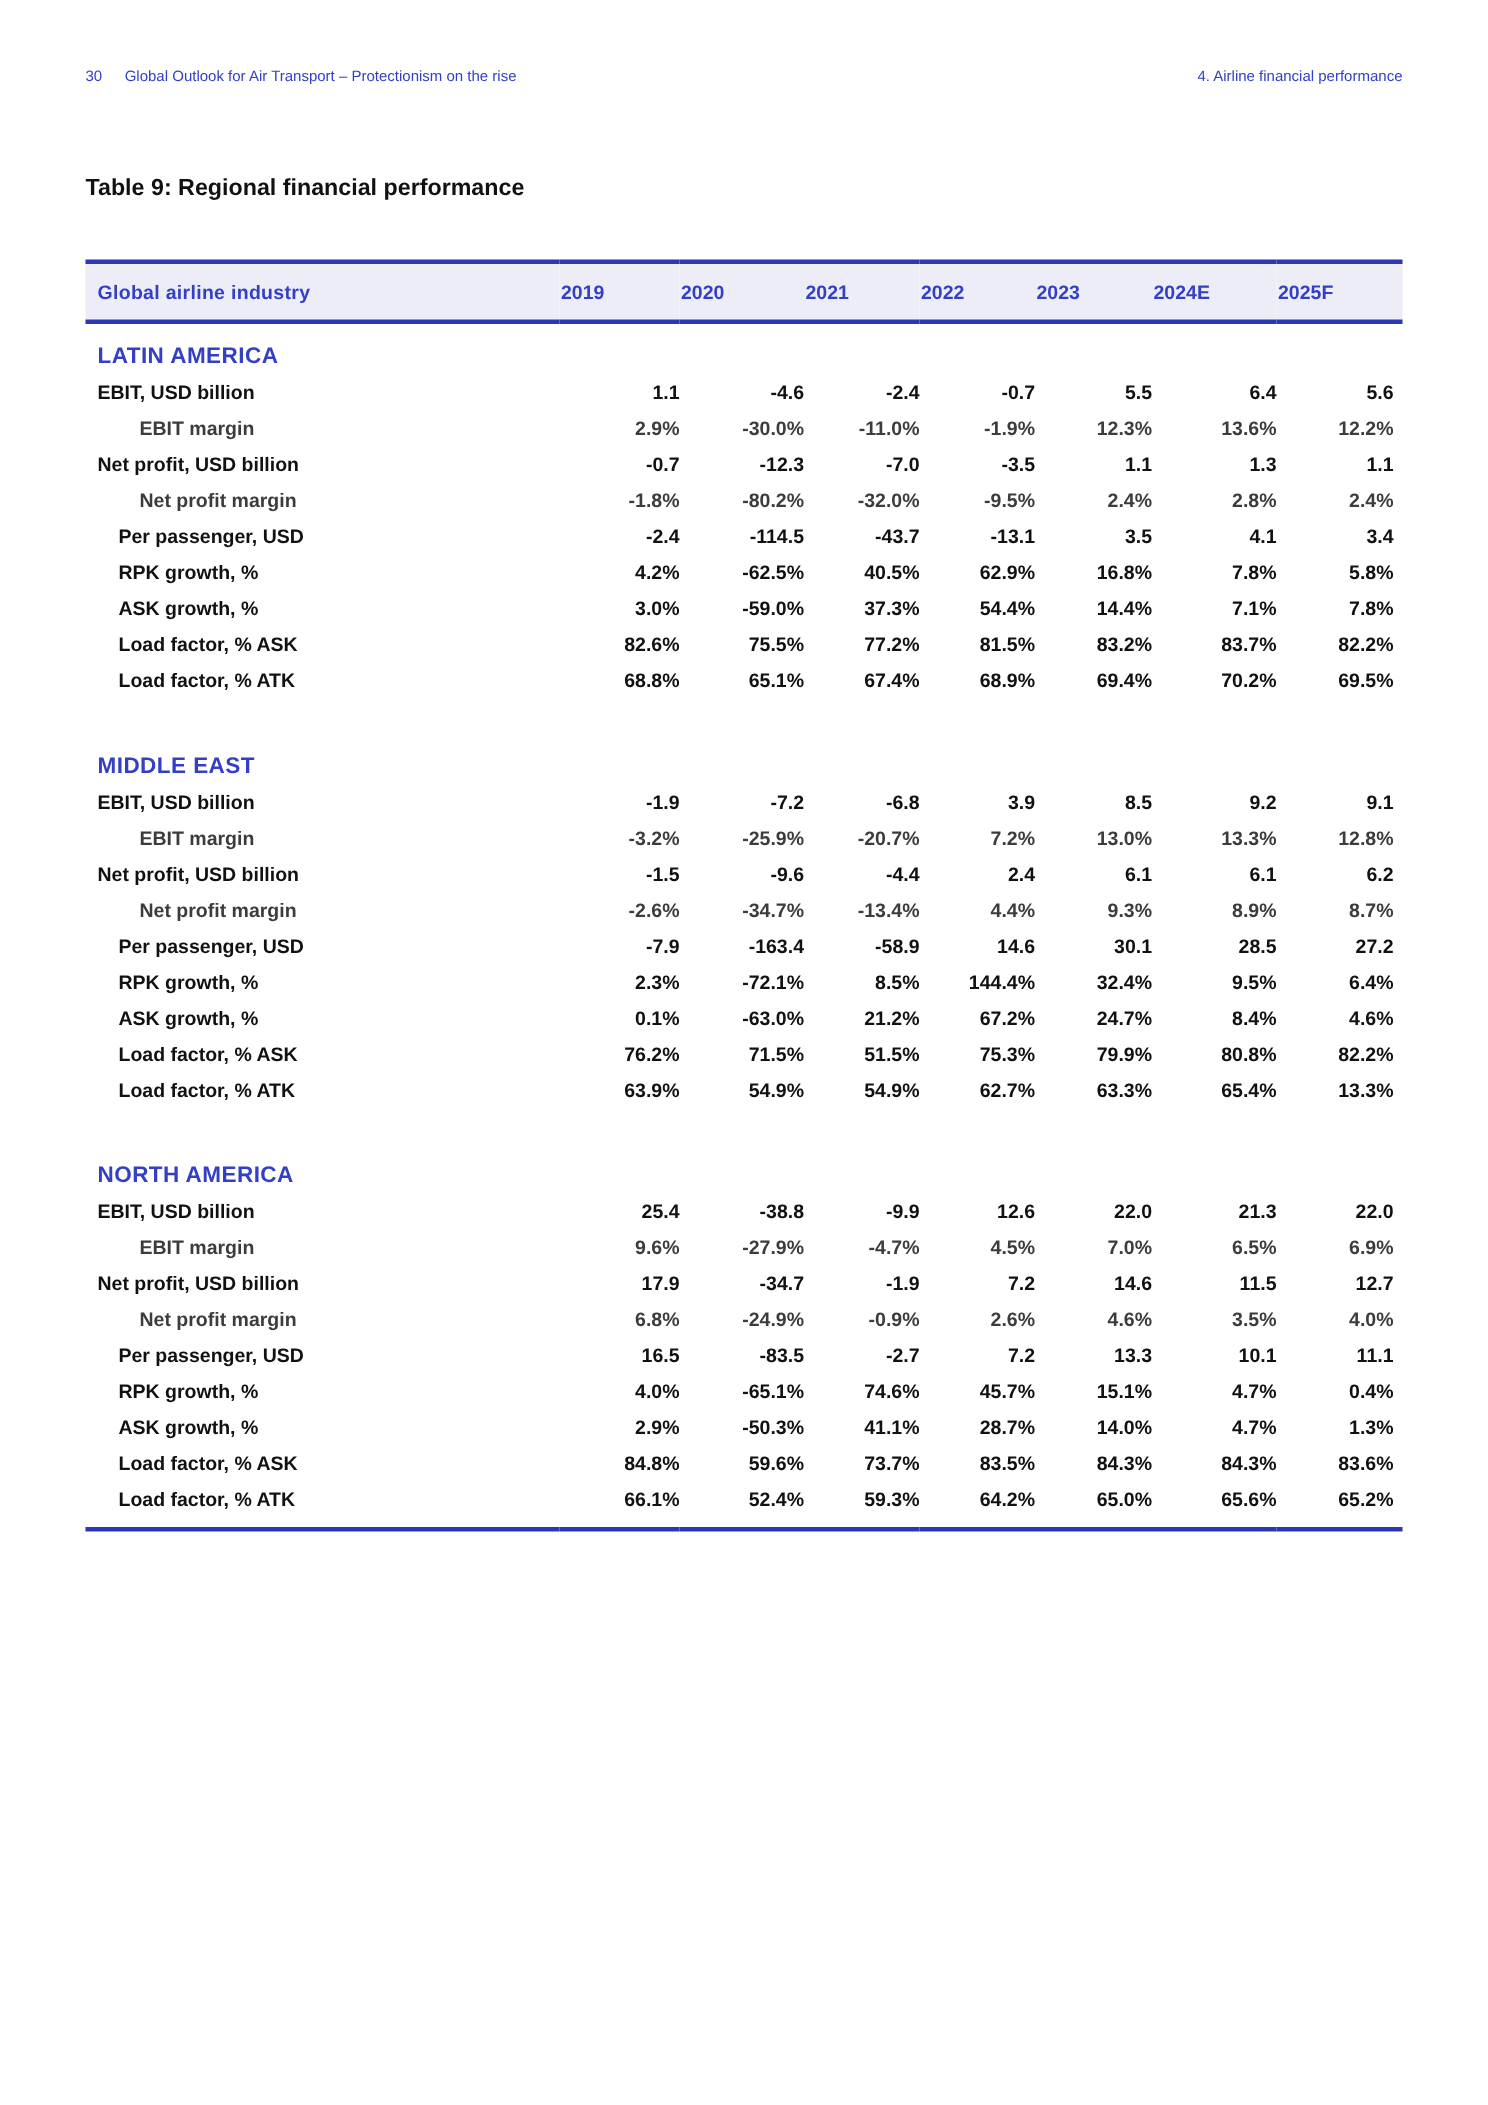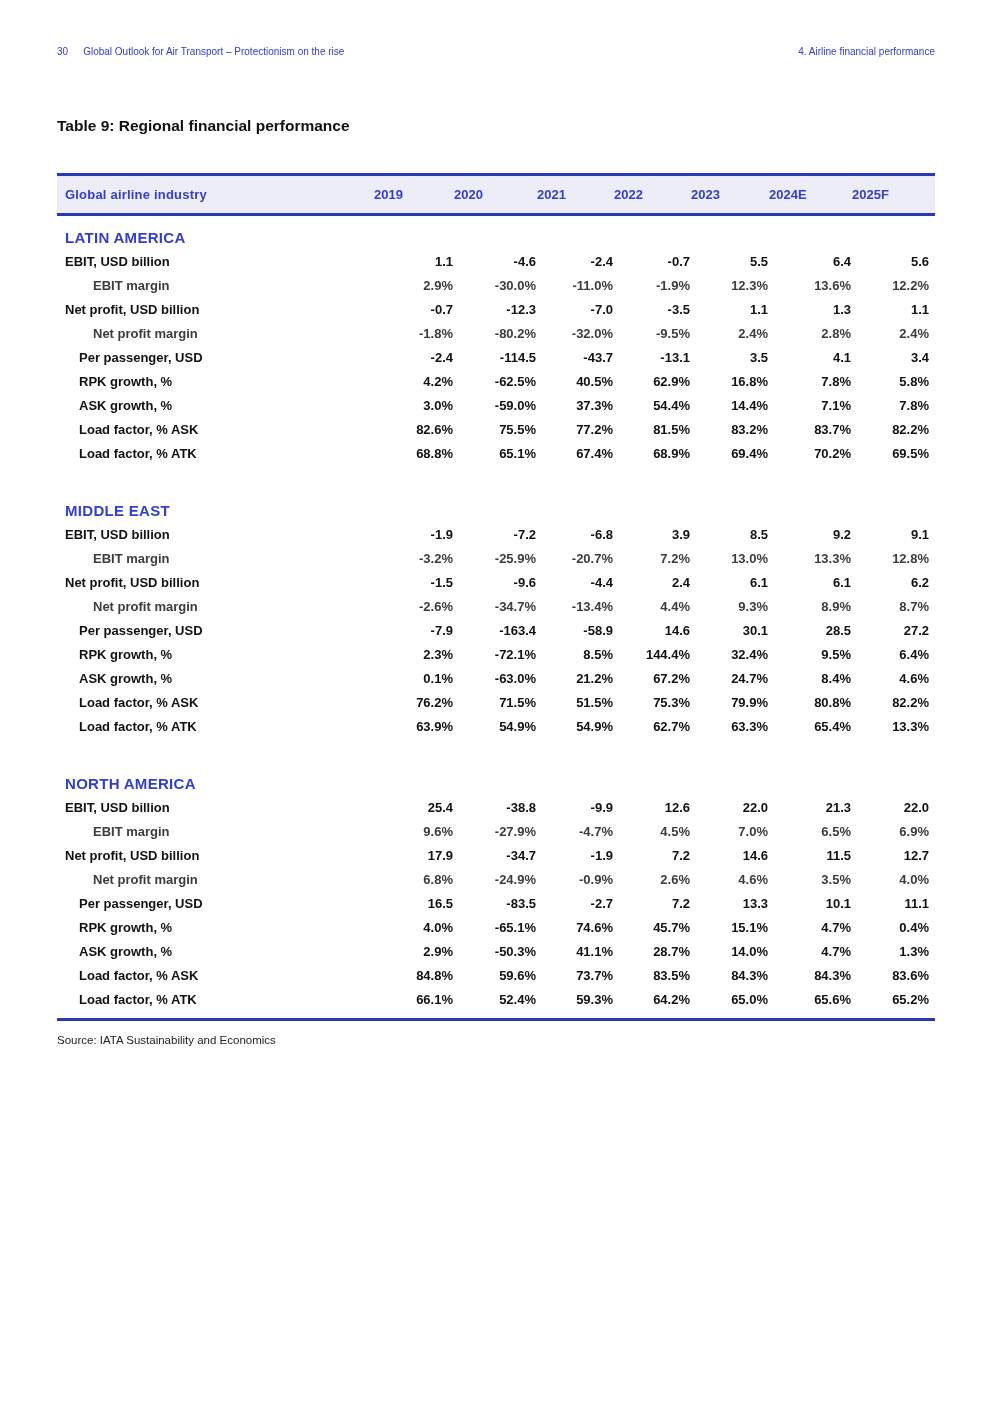--- a/index.html
+++ b/index.html
@@ -446,7 +446,6 @@
 </tbody>
   </table>
 
-  <div class="source-note">Source: IATA Sustainability and Economics</div>
 
 </div>
 

